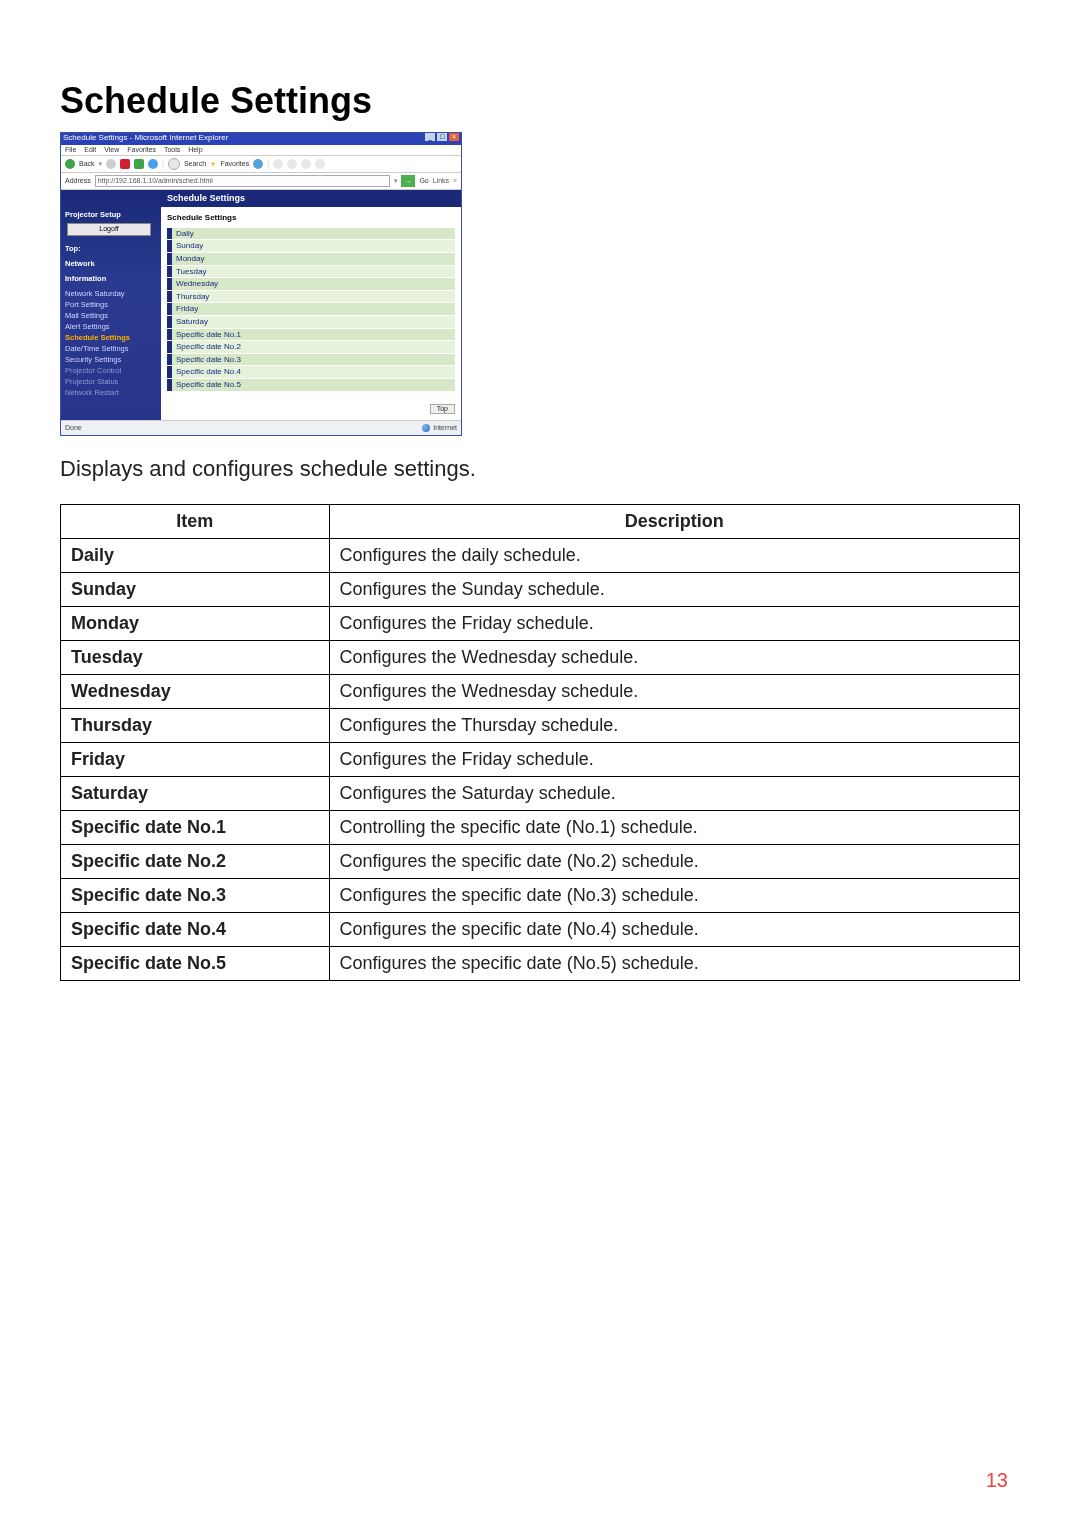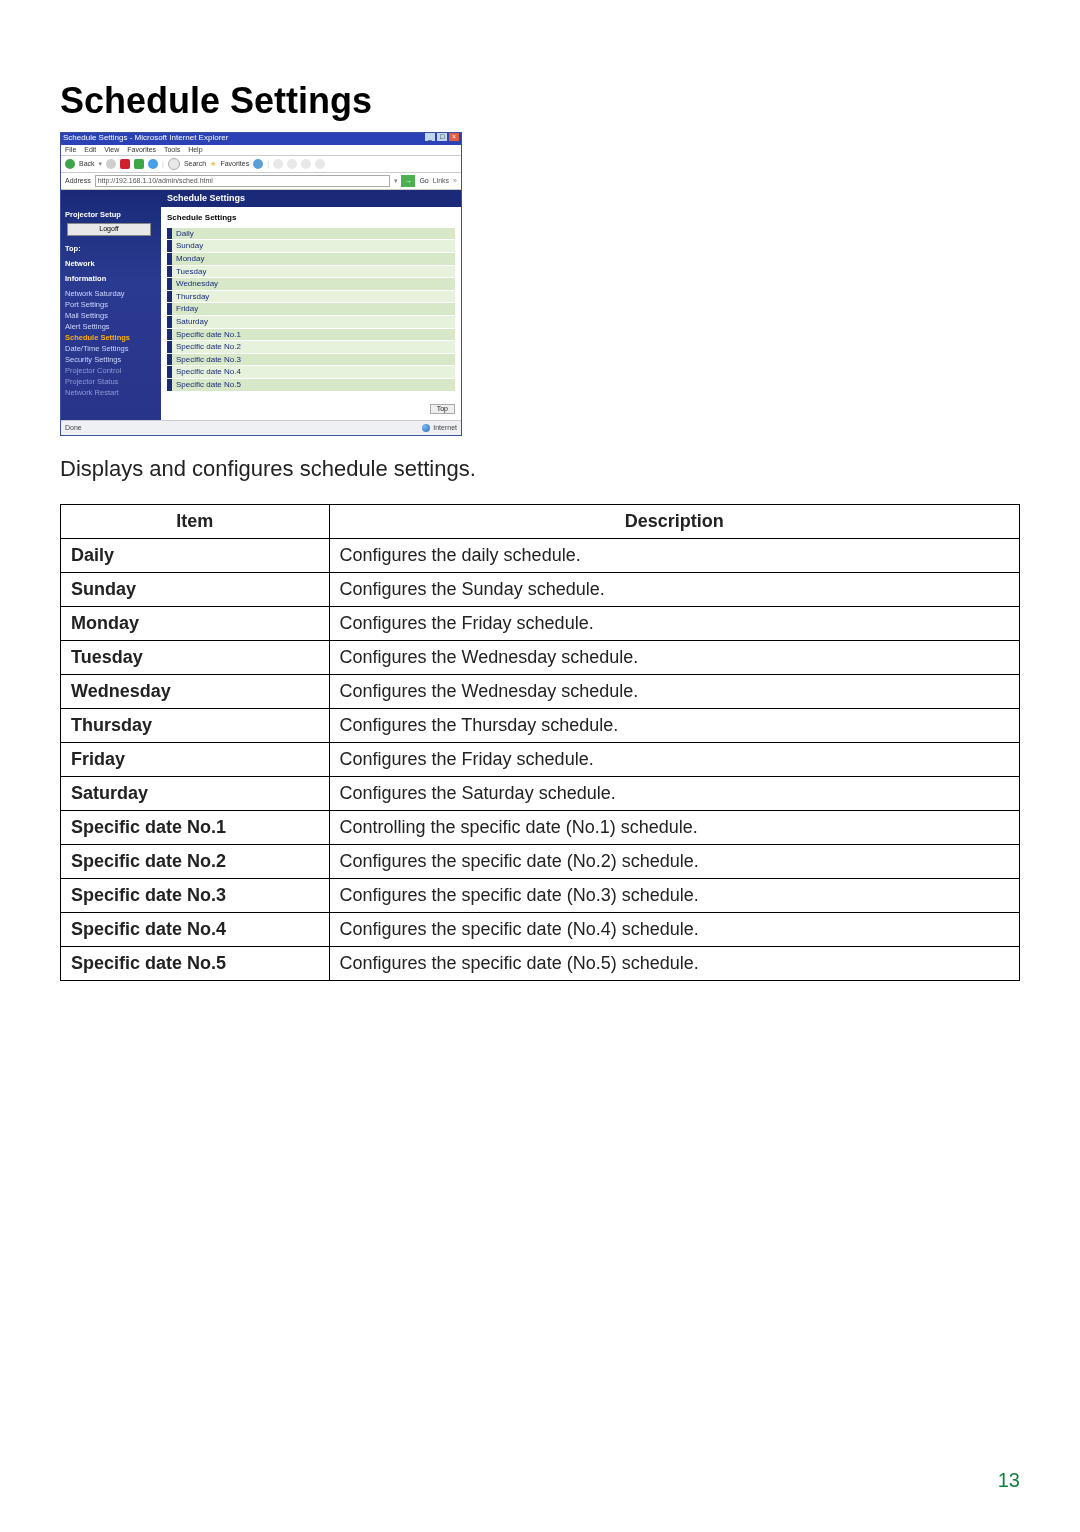--- a/index.html
+++ b/index.html
@@ -220,9 +220,9 @@
   .page-number {
     position: absolute;
     bottom: 40px;
-    right: 60px;
+    right: 72px;
     font-size: 20px;
-    color: #15803d;
+    color: #ef4444;
   }
 </style>
 </head>

